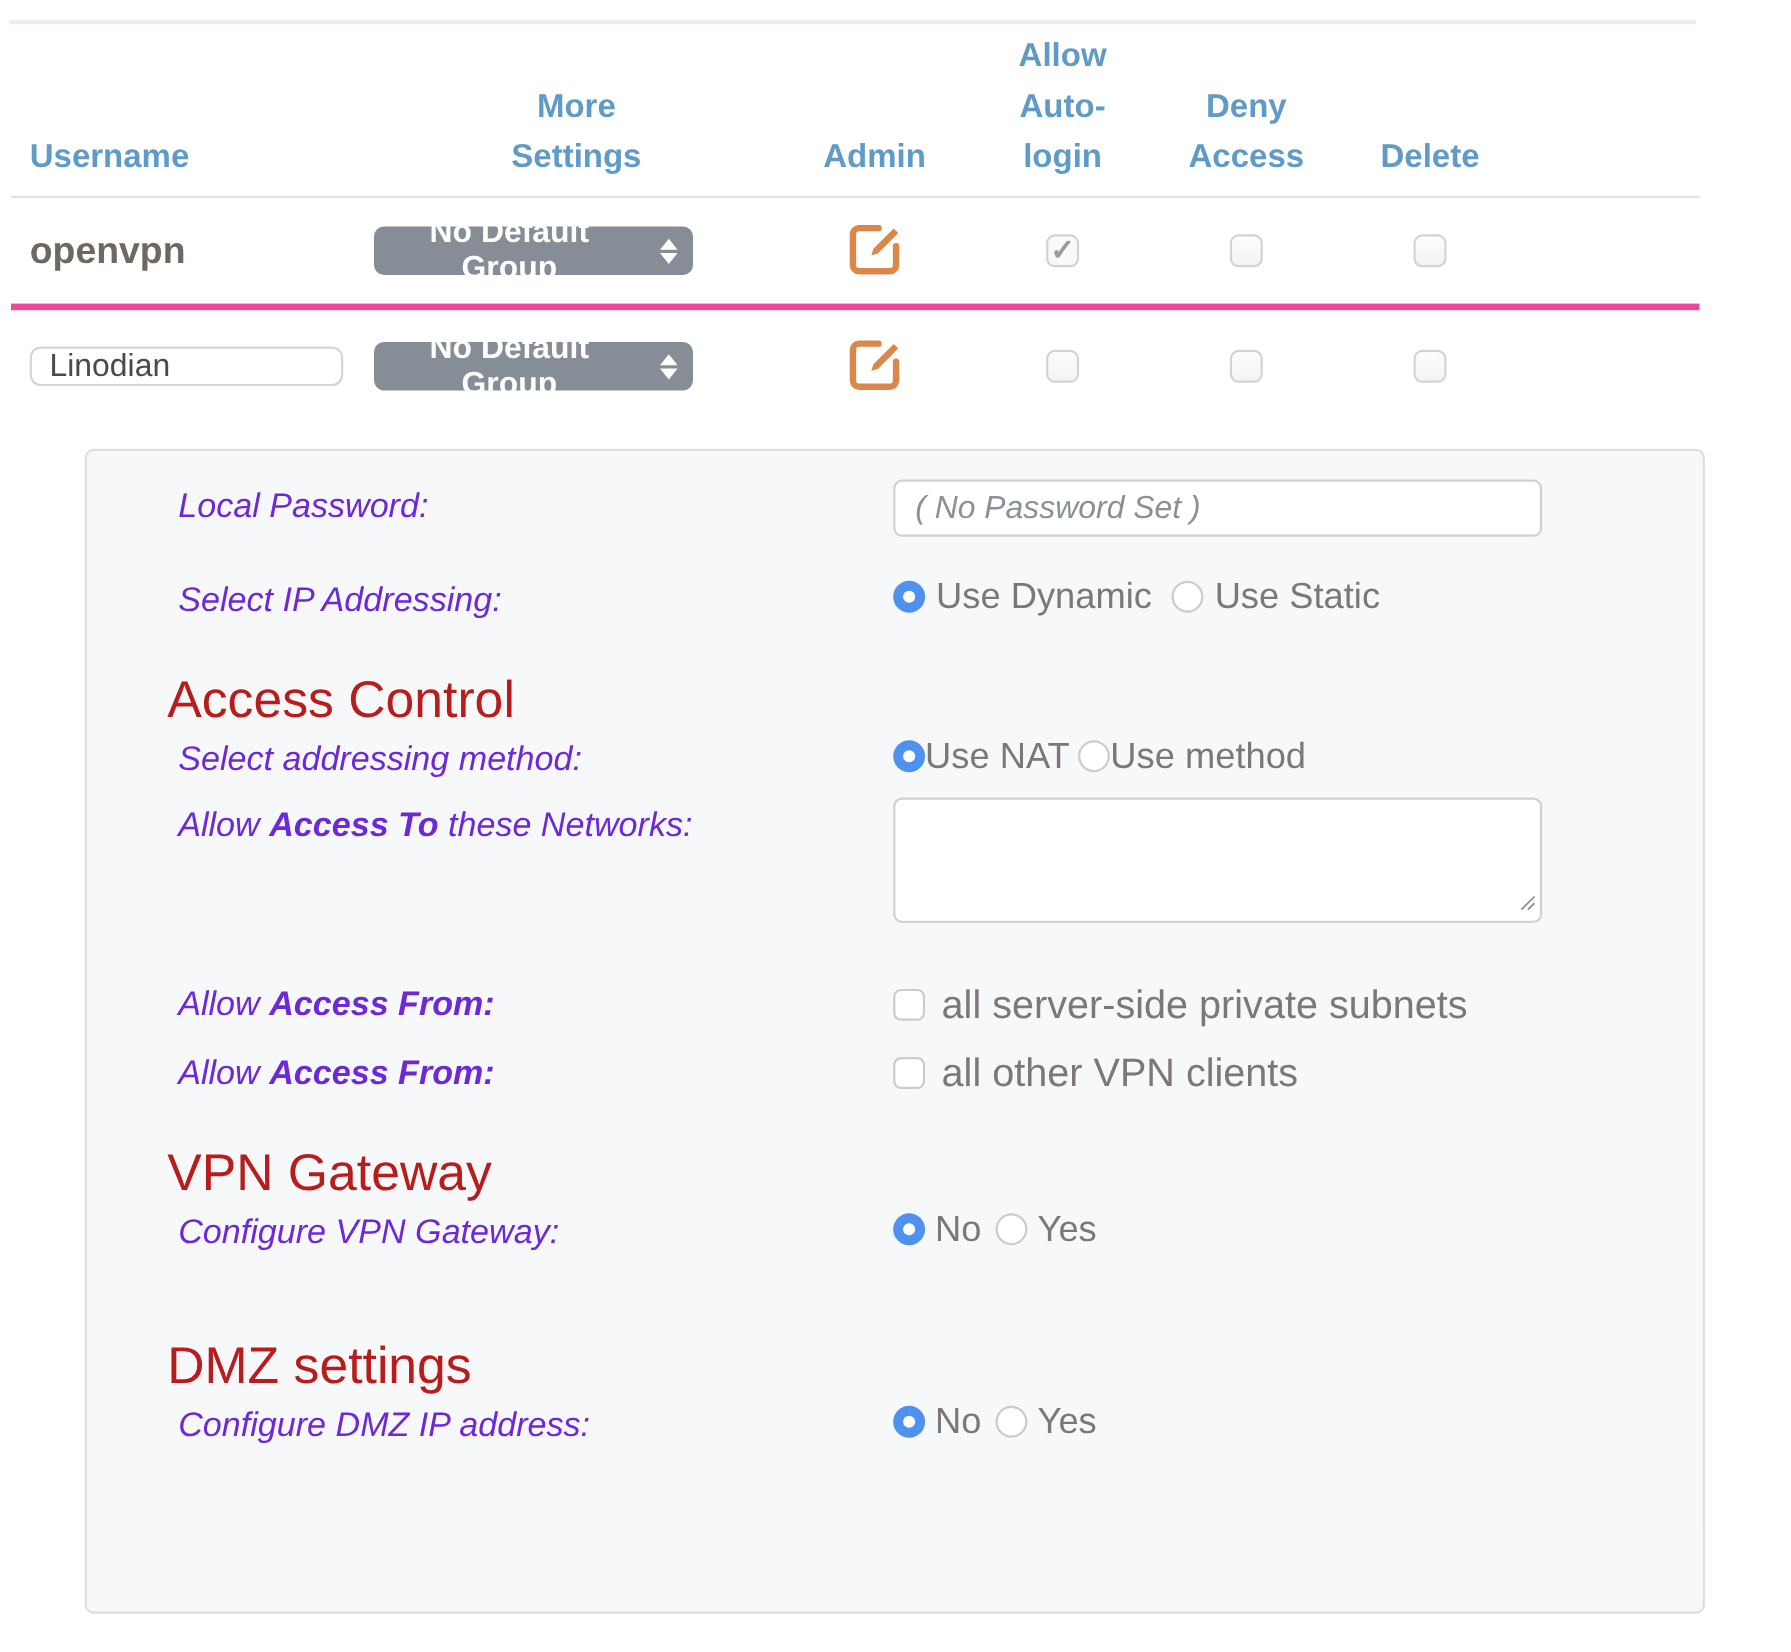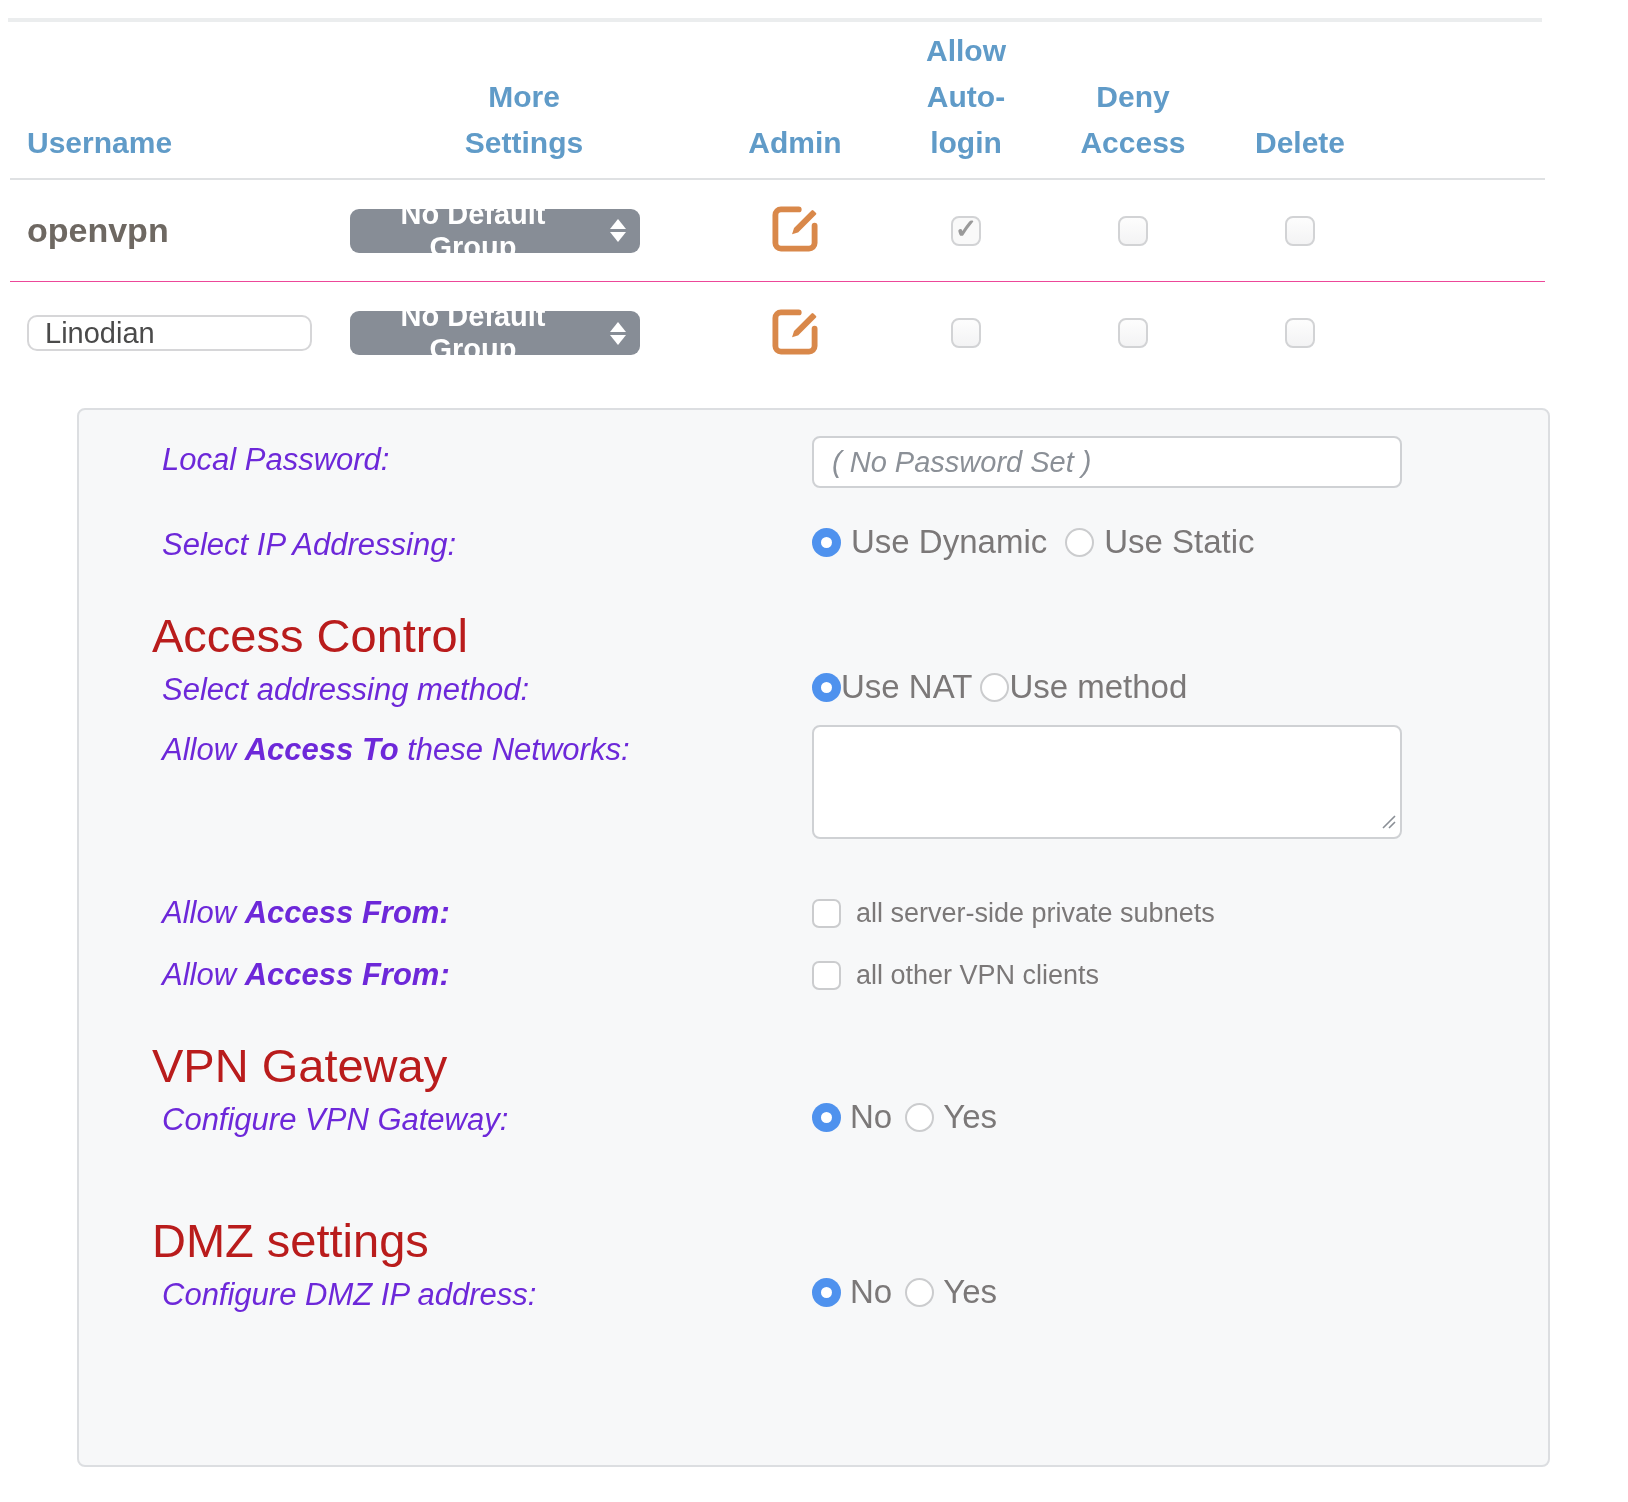--- a/index.html
+++ b/index.html
@@ -26,7 +26,7 @@
   .th.left { text-align:left; }
   .th.c1 { padding-left:17px; }
   .trow { min-height:102px; }
-  .trow.sep { border-bottom:1px solid #ec4899; }
+  .trow.sep { border-bottom:6px solid #ec4899; }
   .uname { font-size:34px; font-weight:bold; color:#6e6862; padding-left:17px; }
   .uinput {
     margin-left:17px; width:285px; height:36px; border:2px solid #d6d6d8; border-radius:10px;

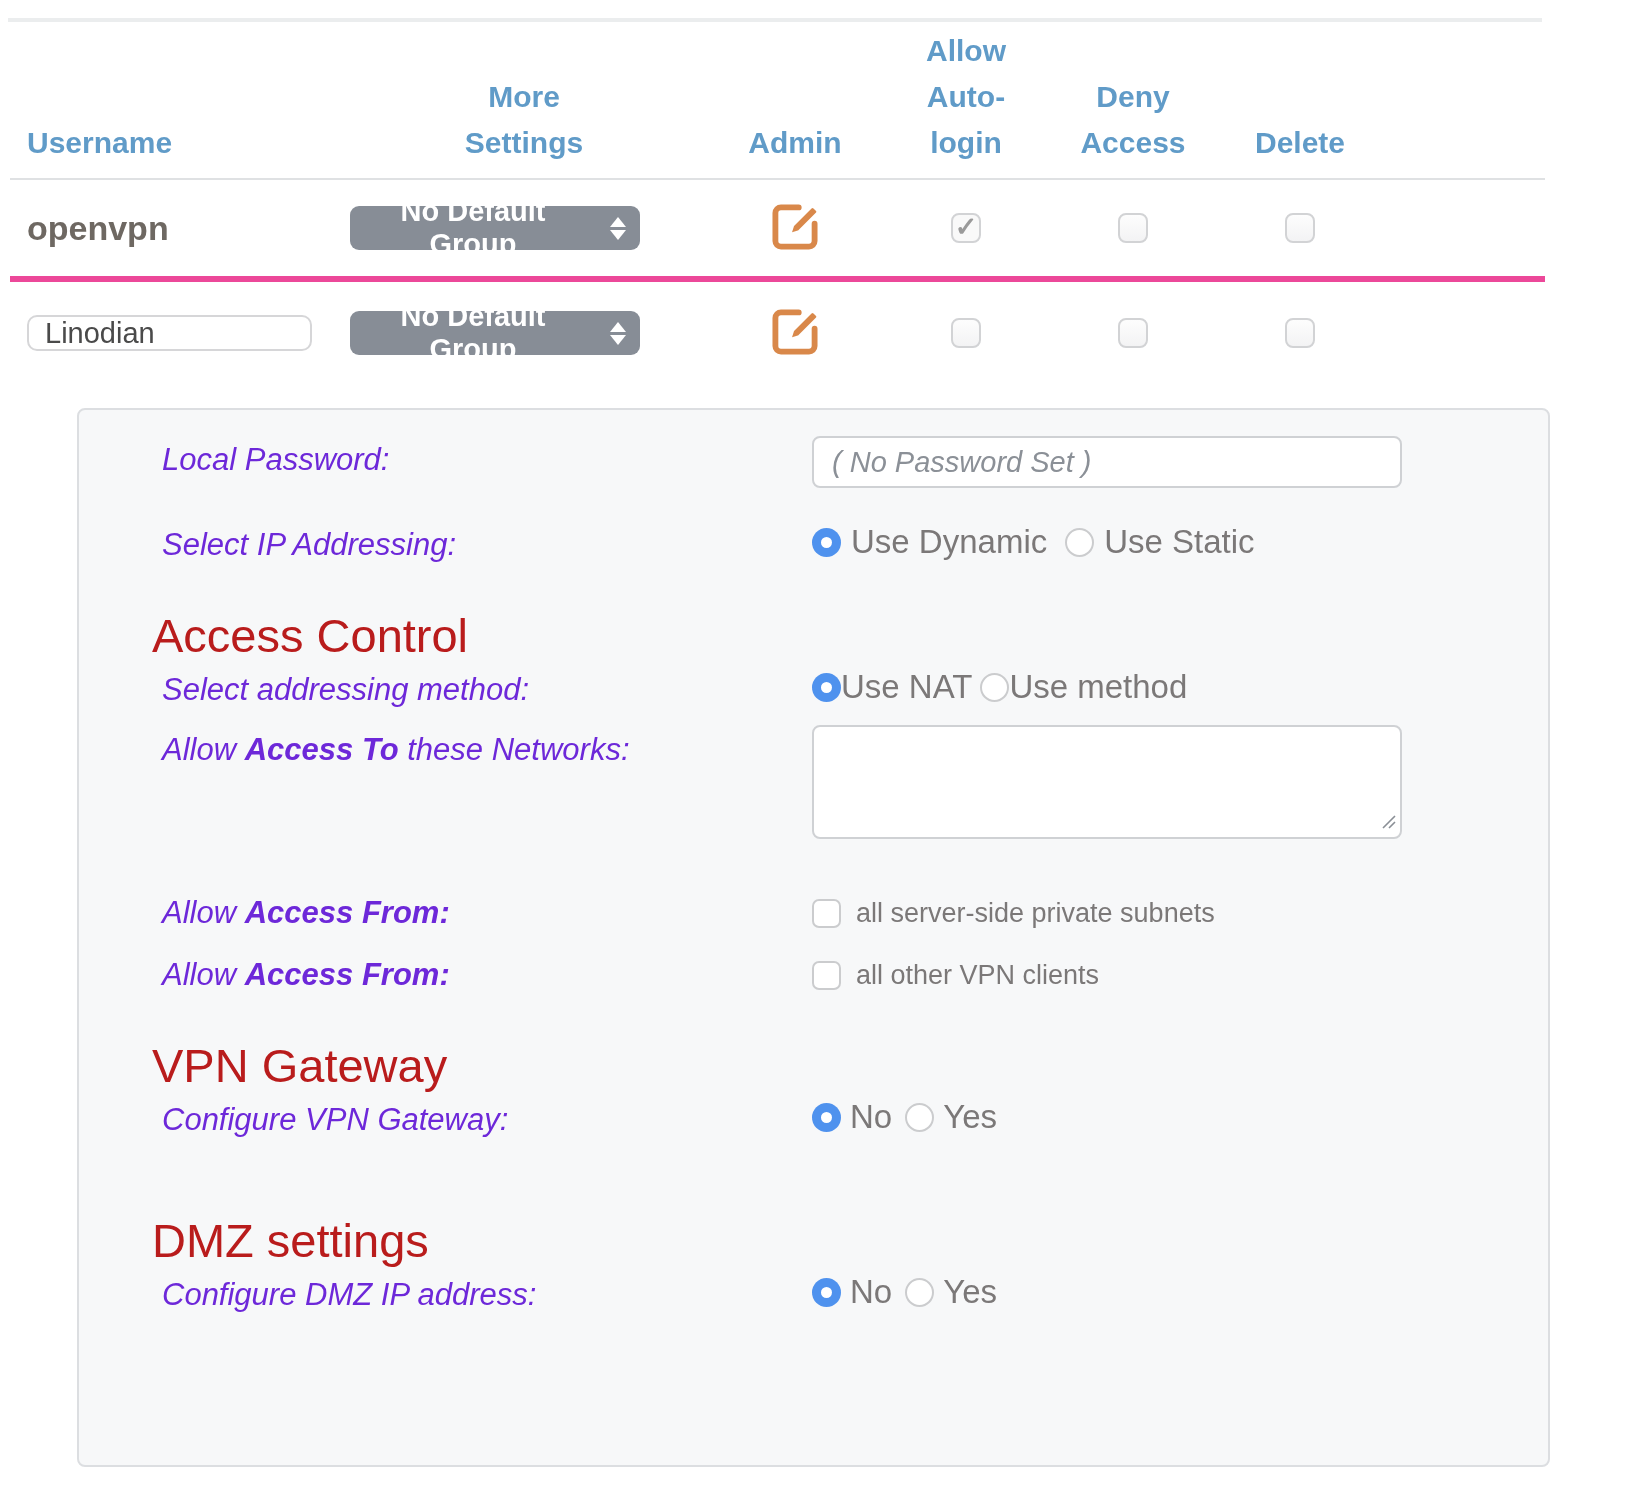--- a/index.html
+++ b/index.html
@@ -34,7 +34,7 @@
     background:#fff; outline:none;
   }
   .gsel {
-    display:inline-flex; align-items:center; gap:32px; margin-left:16px;
+    display:inline-flex; align-items:center; gap:32px; margin-left:6px;
     background:#878d96; color:#fff; border-radius:9px; height:44px; padding:0 14px 0 18px;
     font-size:29px; font-weight:bold; cursor:pointer; border:none; width:290px; justify-content:space-between;
   }

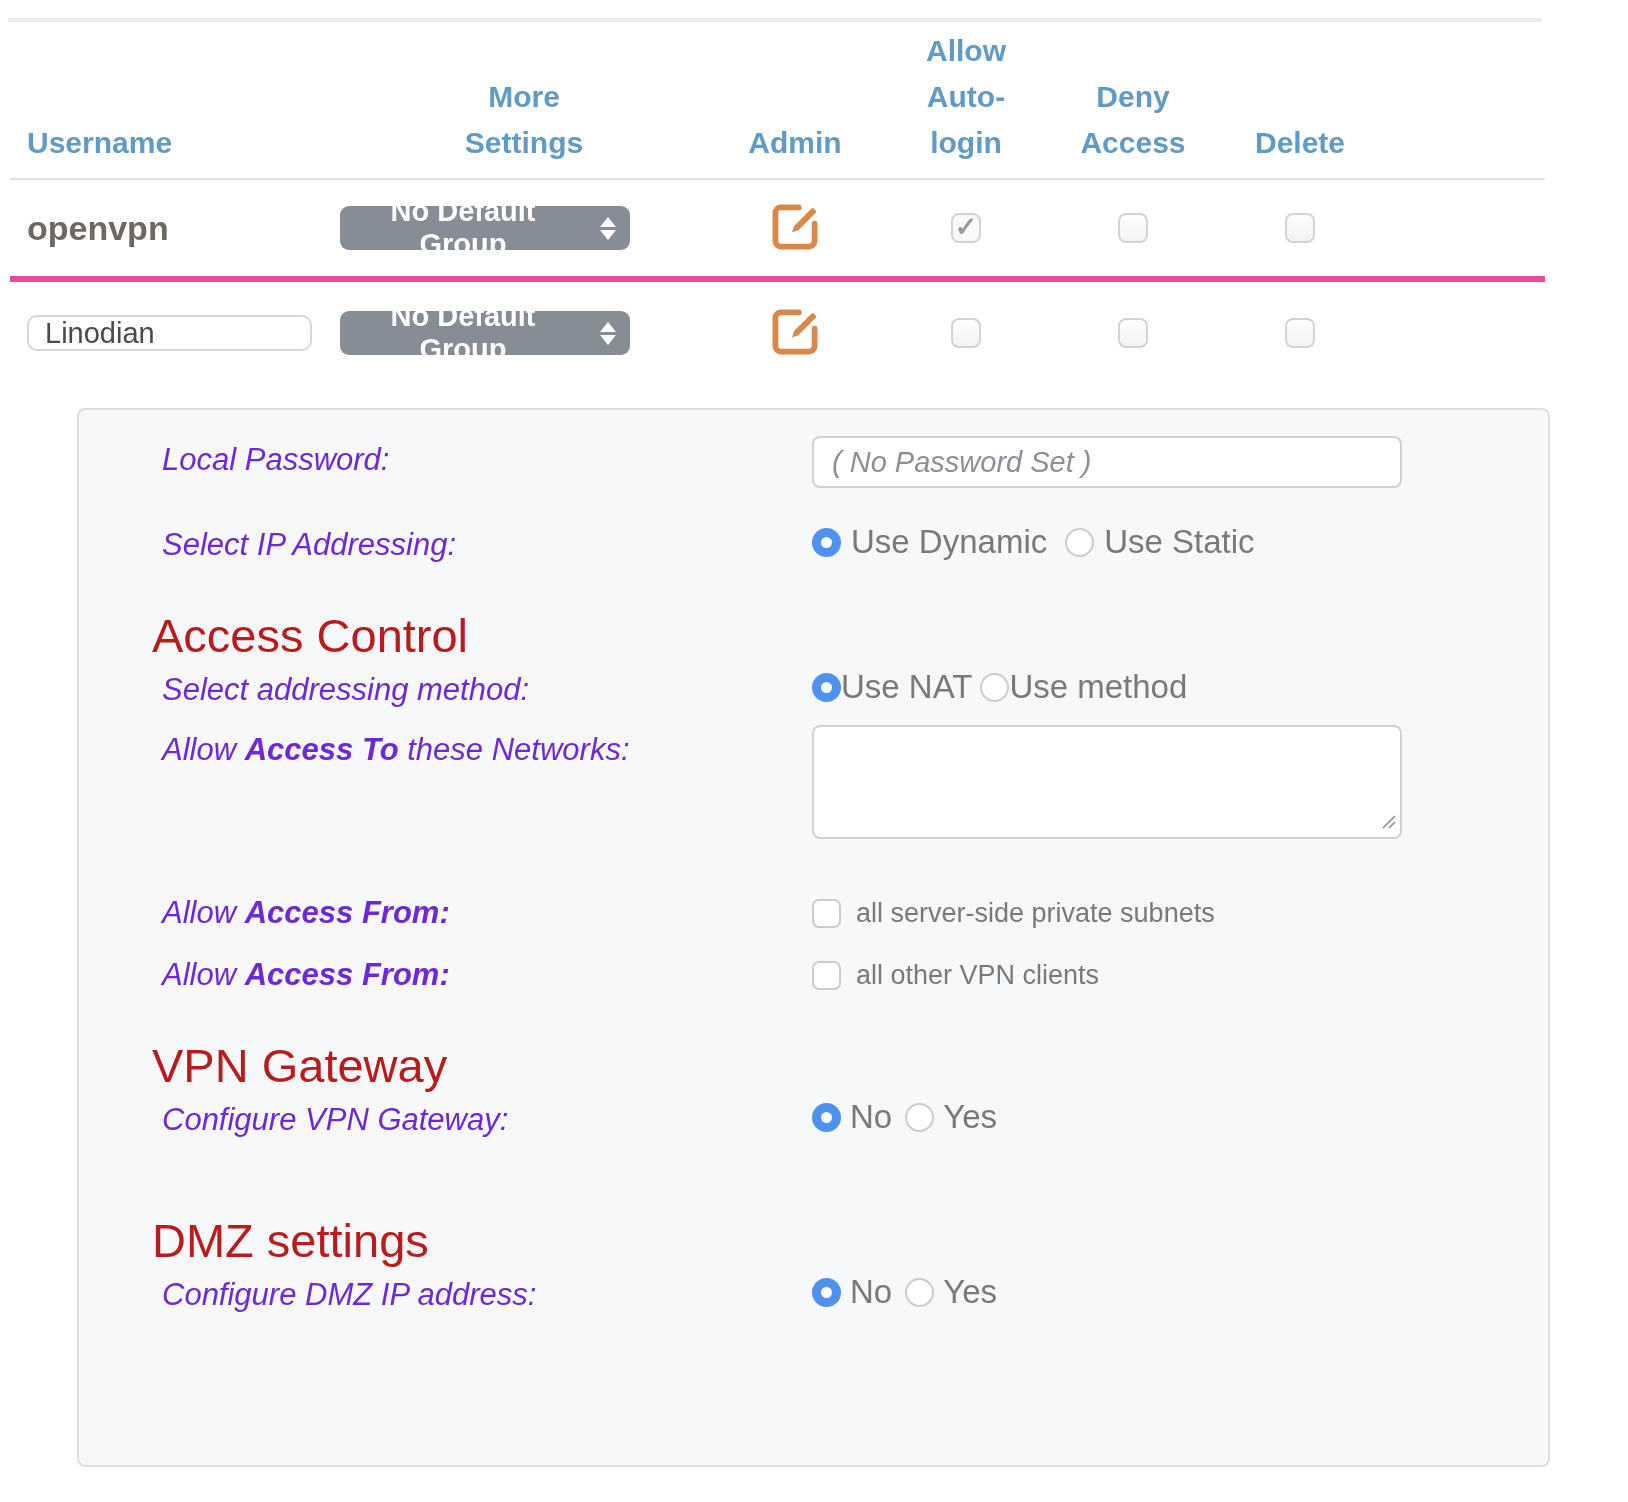--- a/index.html
+++ b/index.html
@@ -81,7 +81,7 @@
   .ctl.tight .rlabel { margin-left:0; margin-right:8px; }
   .ctl.ny .rlabel { margin-left:9px; margin-right:13px; }
   .pcb { width:29px; height:29px; border:2px solid #cbccce; border-radius:7px; background:#fff; flex:none; }
-  .cblabel { font-size:27px; color:#7b7878; margin-left:15px; line-height:38px; }
+  .cblabel { font-size:36px; color:#7b7878; margin-left:15px; line-height:38px; }
 </style>
 </head>
 <body>

